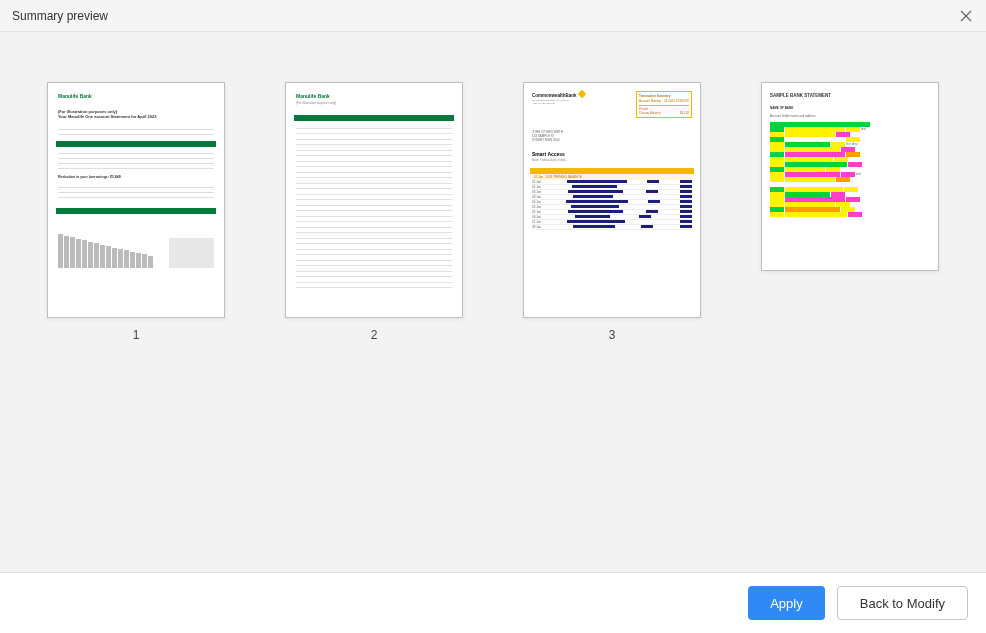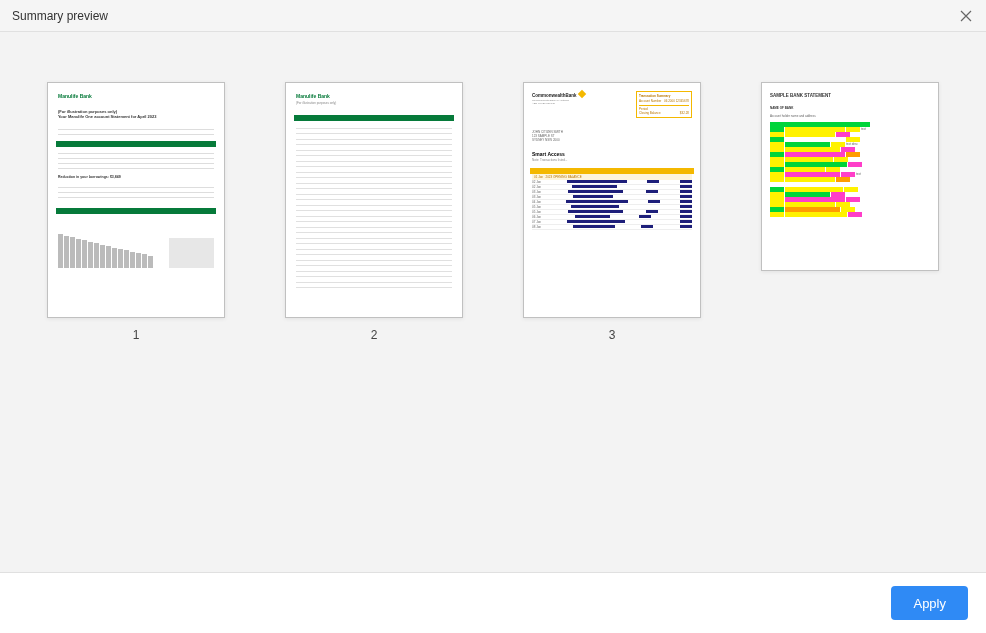--- a/index.html
+++ b/index.html
@@ -372,6 +372,7 @@
 
 <div class="footer">
   <button class="btn btn-primary">Apply</button>
+  <button class="btn btn-secondary">Back to Modify</button>
 </div>
 
 </body></html>

